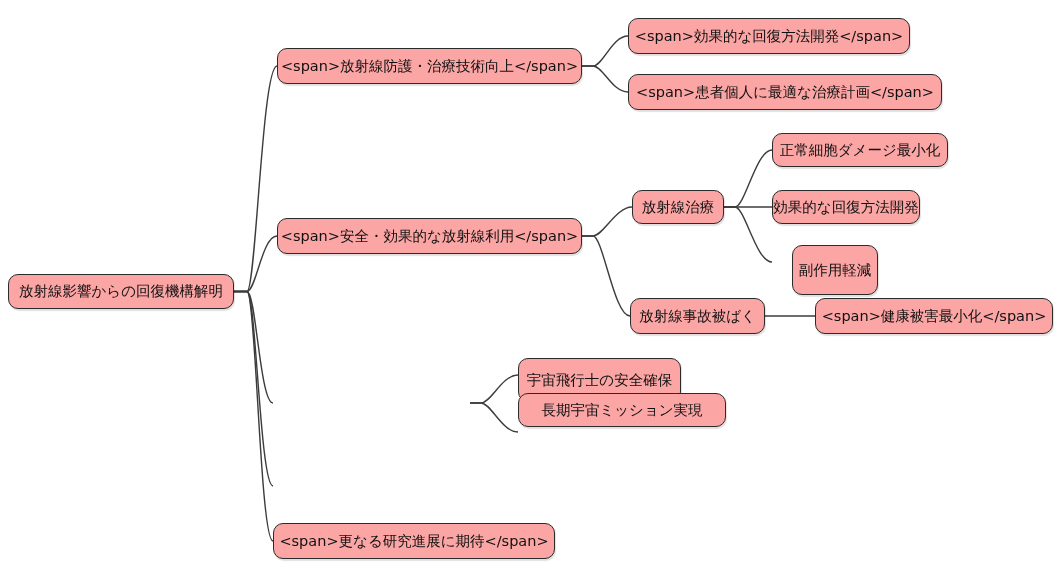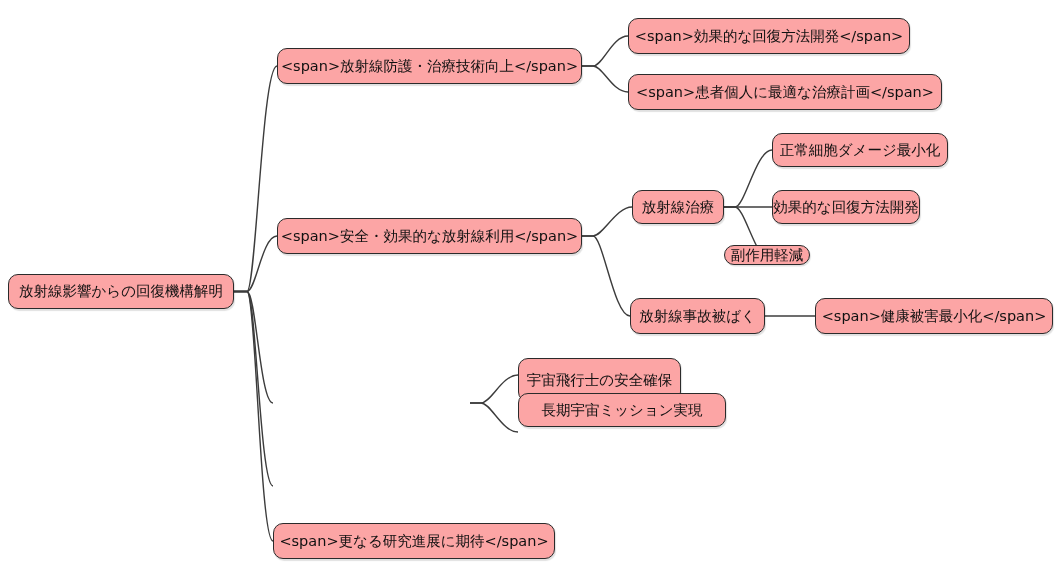--- a/index.html
+++ b/index.html
@@ -76,7 +76,7 @@
   <div class="node" style="left:632px; top:190px; width:92px;  height:34px">放射線治療</div>
   <div class="node" style="left:772px; top:133px; width:176px; height:34px">正常細胞ダメージ最小化</div>
   <div class="node" style="left:772px; top:190px; width:148px; height:34px">効果的な回復方法開発</div>
-  <div class="node" style="left:724px; top:245px; width:86px;  height:20px">副作用軽減</div>
+  <div class="node" style="left:792px; top:245px; width:86px;  height:50px">副作用軽減</div>
   <div class="node" style="left:630px; top:298px; width:135px; height:36px">放射線事故被ばく</div>
   <div class="node" style="left:815px; top:298px; width:238px; height:36px">&lt;span&gt;健康被害最小化&lt;/span&gt;</div>
 

